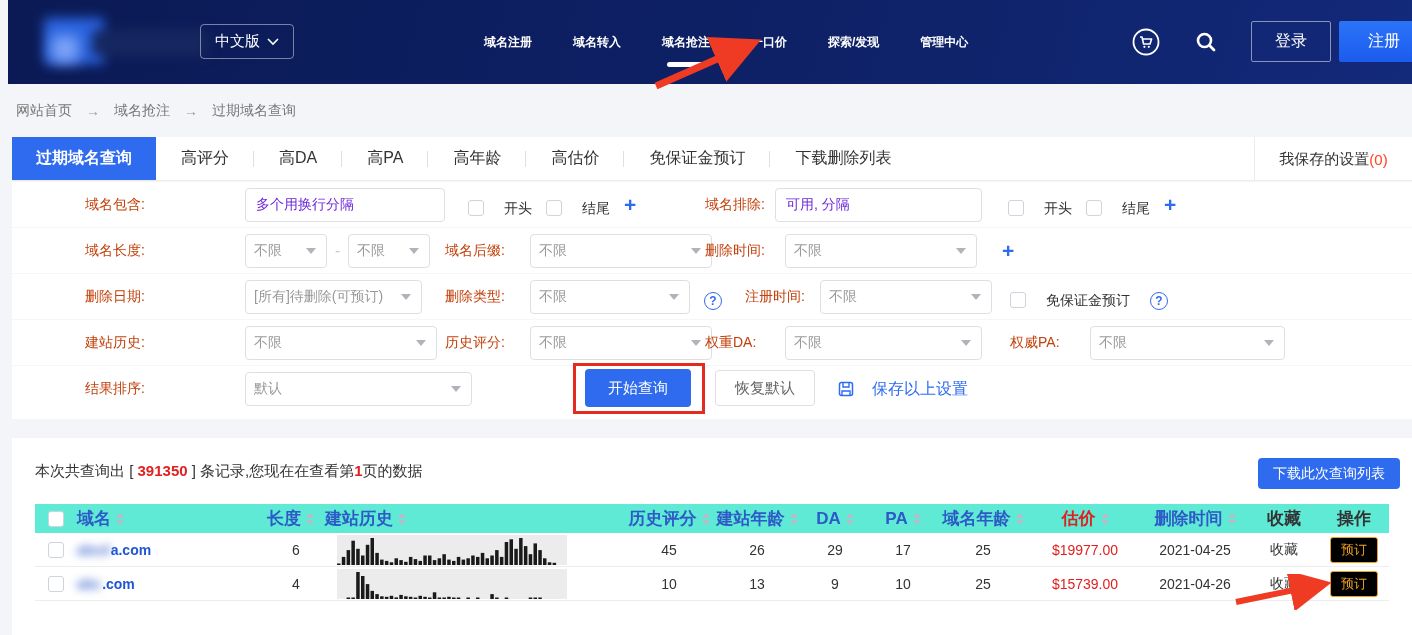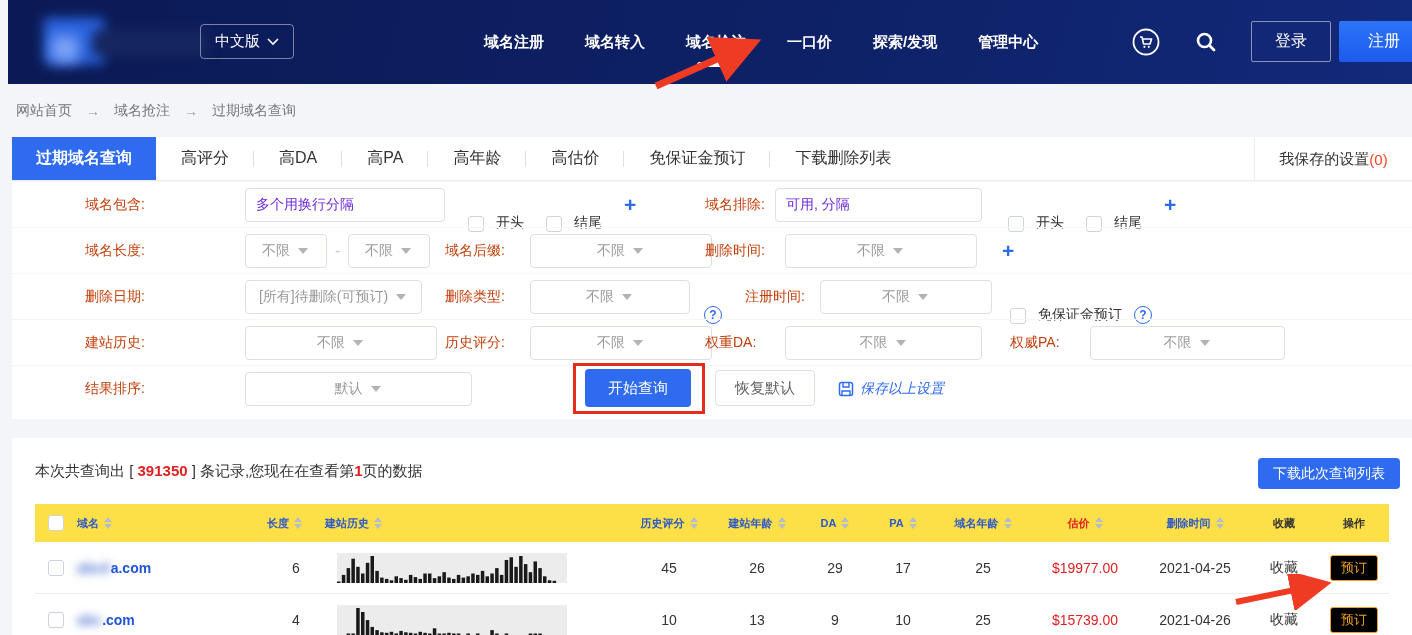--- a/index.html
+++ b/index.html
@@ -16,7 +16,7 @@
   .lang-box { position:absolute; left:192px; top:24px; width:94px; height:35px; border:1px solid rgba(255,255,255,.45);
               border-radius:4px; display:flex; align-items:center; justify-content:center; gap:7px; color:#fff; font-size:15px; cursor:pointer; }
   .nav-menu { position:absolute; left:476px; top:0; height:84px; display:flex; align-items:center; gap:41px; }
-  .nav-item { position:relative; color:#fff; font-size:15px; font-weight:600; height:84px; display:flex; align-items:center; cursor:pointer; white-space:nowrap; }
+  .nav-item { position:relative; color:#fff; font-size:12px; font-weight:600; height:84px; display:flex; align-items:center; cursor:pointer; white-space:nowrap; }
   .nav-item.active::after { content:''; position:absolute; bottom:17px; left:50%; transform:translateX(-50%);
               width:38px; height:5px; background:#fff; border-radius:3px; }
   .nav-icon { position:absolute; top:28px; width:28px; height:28px; display:flex; align-items:center; justify-content:center; cursor:pointer; }

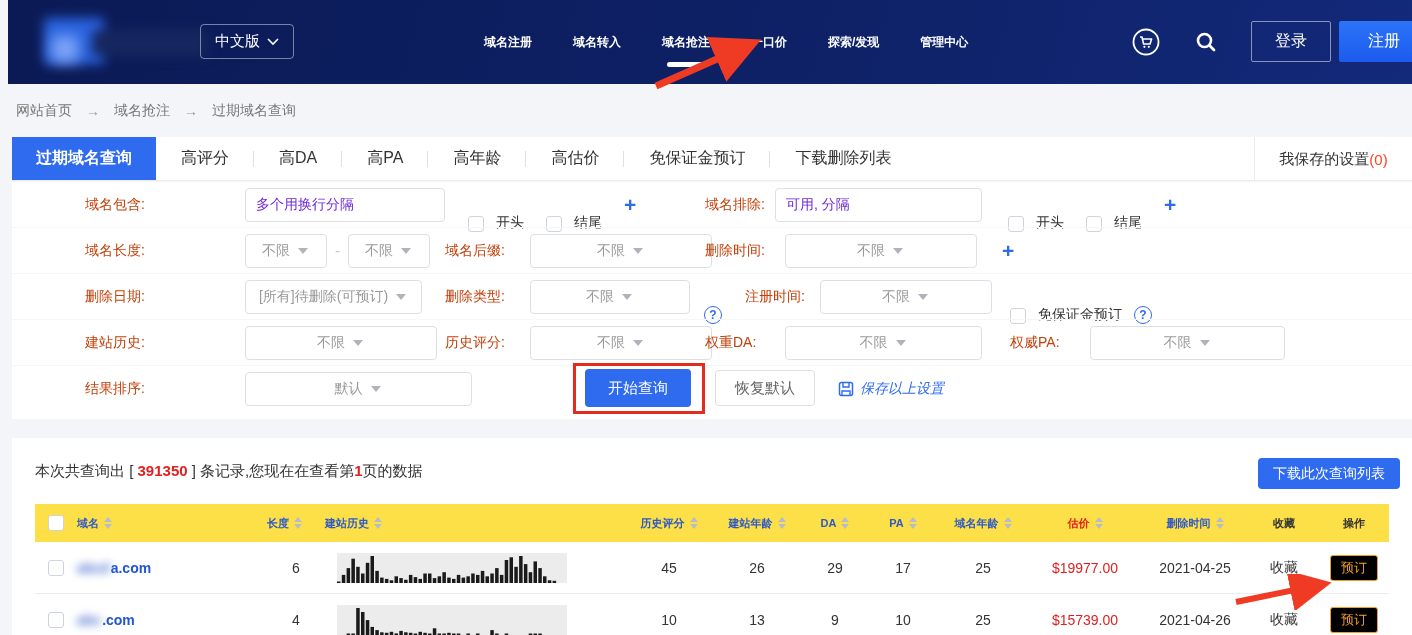--- a/index.html
+++ b/index.html
@@ -48,7 +48,7 @@
   .fld .ph { color:#6d28d9; }
   .caret { width:0; height:0; border:5px solid transparent; border-top:6px solid #b0b3ba; margin-top:5px; margin-left:8px; flex:none; }
   .cb { width:16px; height:16px; border:1px solid #cfd4dc; border-radius:3px; background:#fff; display:inline-block; cursor:pointer; flex:none; }
-  .cbwrap { position:absolute; top:4px; height:46px; display:flex; align-items:flex-end; gap:12px; font-size:14px; color:#333; }
+  .cbwrap { position:absolute; top:18px; height:46px; display:flex; align-items:flex-start; gap:20px; font-size:14px; color:#333; }
   .plus { position:absolute; top:0; height:46px; display:flex; align-items:center; color:#2f6bef; font-size:21px; font-weight:700; cursor:pointer; }
   .help { width:18px; height:18px; border:1.5px solid #2f6bef; border-radius:50%; color:#2f6bef; font-size:12px; font-weight:700;
           display:inline-flex; align-items:center; justify-content:center; cursor:pointer; flex:none; }

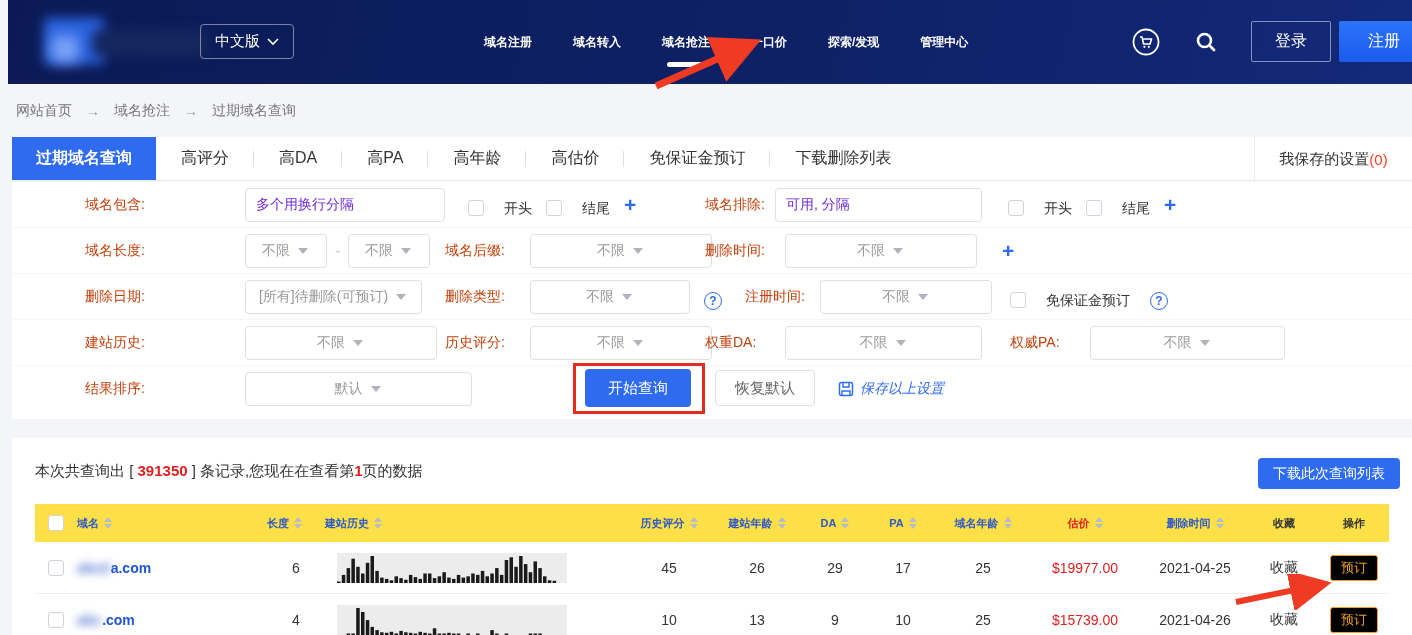--- a/index.html
+++ b/index.html
@@ -44,7 +44,7 @@
   .flabel { position:absolute; top:0; height:46px; display:flex; align-items:center; font-size:14px; color:#c2410c; white-space:nowrap; }
   .fld { position:absolute; top:6px; height:34px; border:1px solid #dcdfe6; border-radius:4px; background:#fff;
          display:flex; align-items:center; font-size:14px; color:#999; padding:0 10px; }
-  .fld.select { justify-content:center; cursor:pointer;padding-left:8px; }
+  .fld.select { justify-content:space-between; cursor:pointer;padding-left:8px; }
   .fld .ph { color:#6d28d9; }
   .caret { width:0; height:0; border:5px solid transparent; border-top:6px solid #b0b3ba; margin-top:5px; margin-left:8px; flex:none; }
   .cb { width:16px; height:16px; border:1px solid #cfd4dc; border-radius:3px; background:#fff; display:inline-block; cursor:pointer; flex:none; }

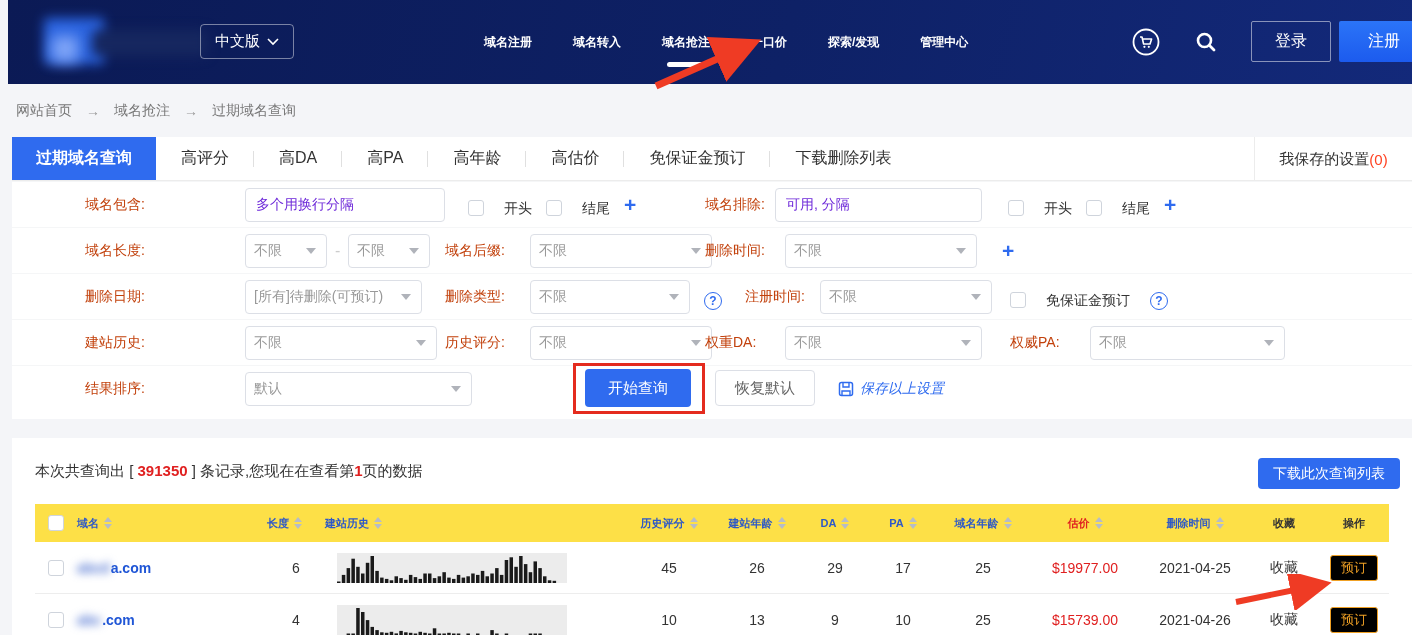--- a/index.html
+++ b/index.html
@@ -58,7 +58,7 @@
                border-radius:4px; display:flex; align-items:center; justify-content:center; cursor:pointer; }
   .btn-reset { position:absolute; left:703px; top:4px; width:100px; height:36px; background:#fff; border:1px solid #dcdfe6; color:#666;
                font-size:15px; border-radius:4px; display:flex; align-items:center; justify-content:center; cursor:pointer; }
-  .link-save { position:absolute; left:826px; top:0; height:46px; display:flex; align-items:center; gap:6px; color:#2f6bef; font-size:14px; cursor:pointer;font-style:italic; }
+  .link-save { position:absolute; left:826px; top:0; height:46px; display:flex; align-items:center; gap:18px; color:#2f6bef; font-size:16px; cursor:pointer; }
 
   
   .panel2 { position:absolute; left:12px; top:438px; width:1400px; height:240px; background:#fff; }

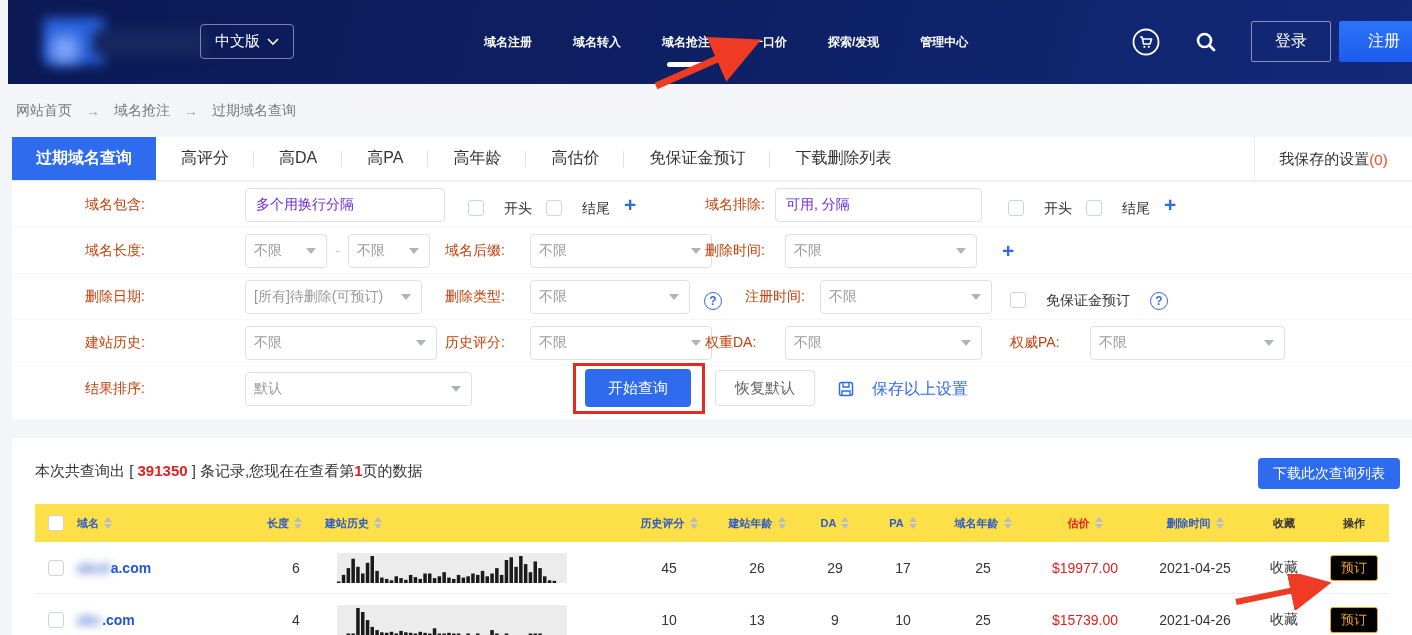--- a/index.html
+++ b/index.html
@@ -69,7 +69,7 @@
 
   .dtable { position:absolute; left:23px; top:66px; width:1354px; }
   .trow { display:grid; grid-template-columns:42px 190px 58px 300px 88px 88px 68px 68px 92px 112px 108px 70px 70px; align-items:center; }
-  .thead { background:#fde047; height:38px; font-size:11px; font-weight:700; color:#2e59c7; }
+  .thead { background:#5eead4; height:29px; font-size:17px; font-weight:700; color:#2e59c7; }
   .thead .cell, .tbody .cell { display:flex; align-items:center; }
   .c-center { justify-content:center; }
   .thead .plain { color:#333; font-weight:700; }

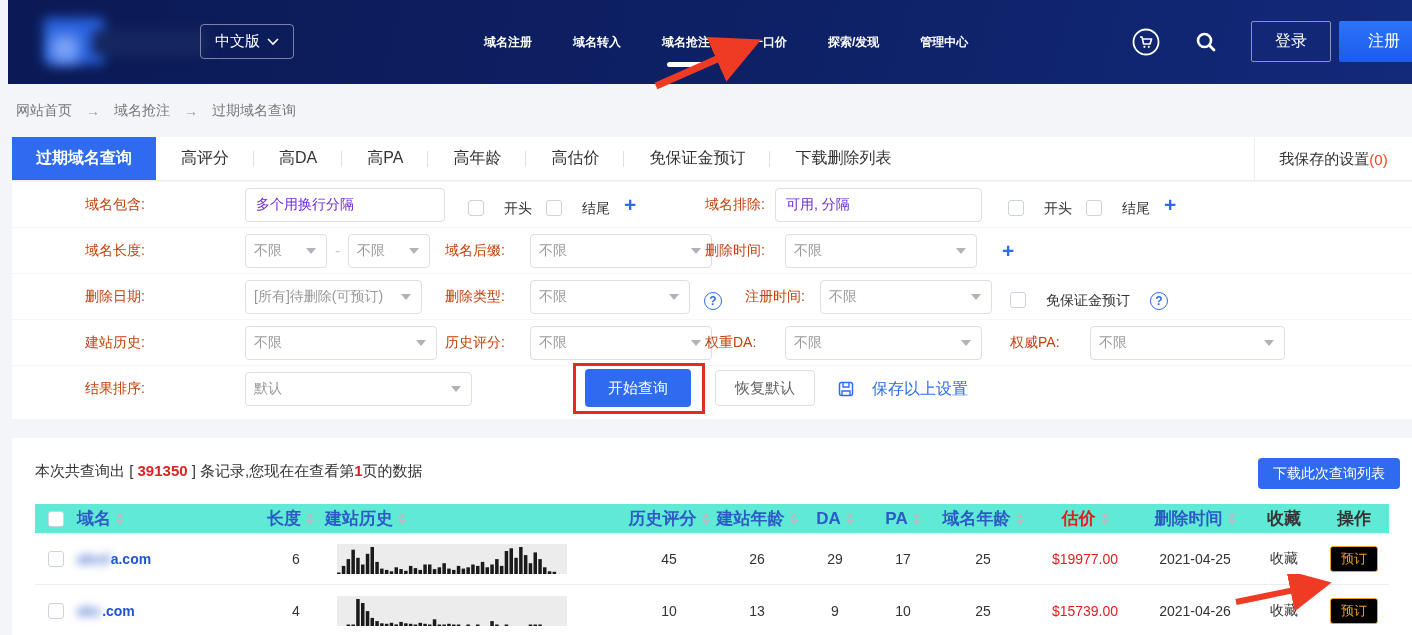--- a/index.html
+++ b/index.html
@@ -77,7 +77,7 @@
   .sort { display:inline-flex; flex-direction:column; margin-left:5px; }
   .sort .up { width:0; height:0; border:4px solid transparent; border-bottom:5px solid #b6bcc8; margin-bottom:2px; }
   .sort .dn { width:0; height:0; border:4px solid transparent; border-top:5px solid #b6bcc8; }
-  .tbody .trow { height:52px; border-bottom:1px solid #ededed; font-size:14px; color:#333; }
+  .tbody .trow { height:34px; border-bottom:1px solid #ededed; font-size:14px; color:#333; }
   .domain { color:#2056d6; font-weight:600; cursor:pointer; display:flex; align-items:center; }
   .masked { filter:blur(4px); color:#4a6fd0; margin-right:1px; }
   .hist { width:230px; height:30px; background:#ececec; margin-left:12px; }

